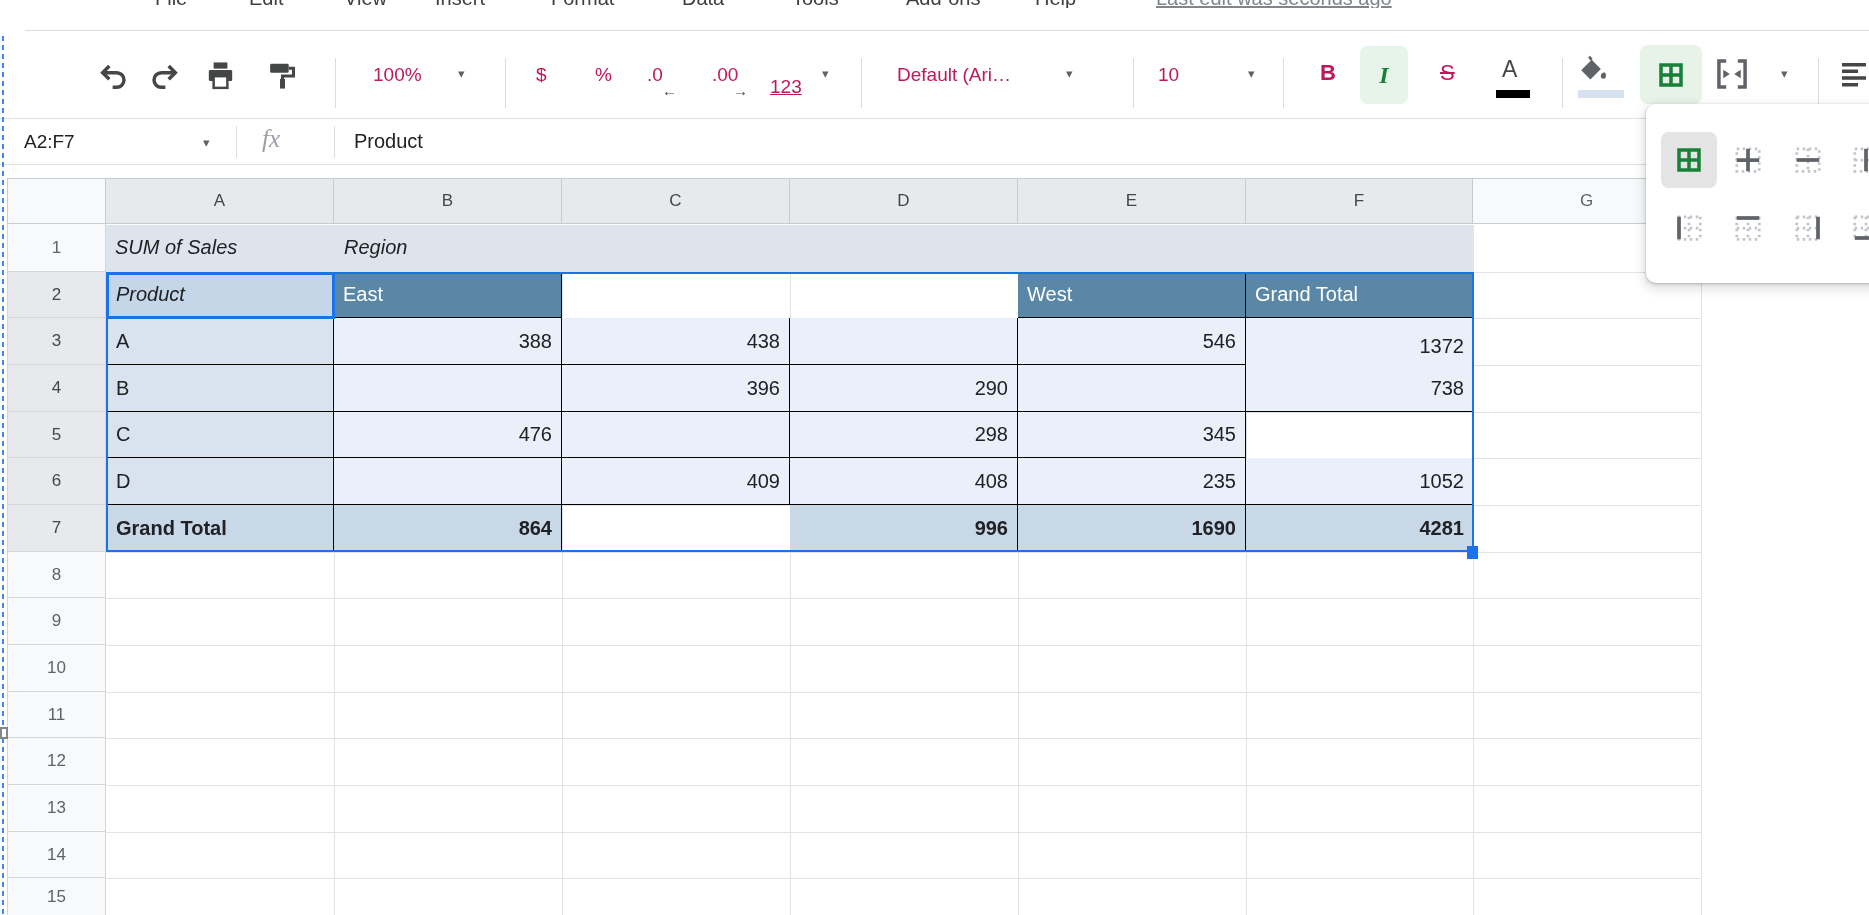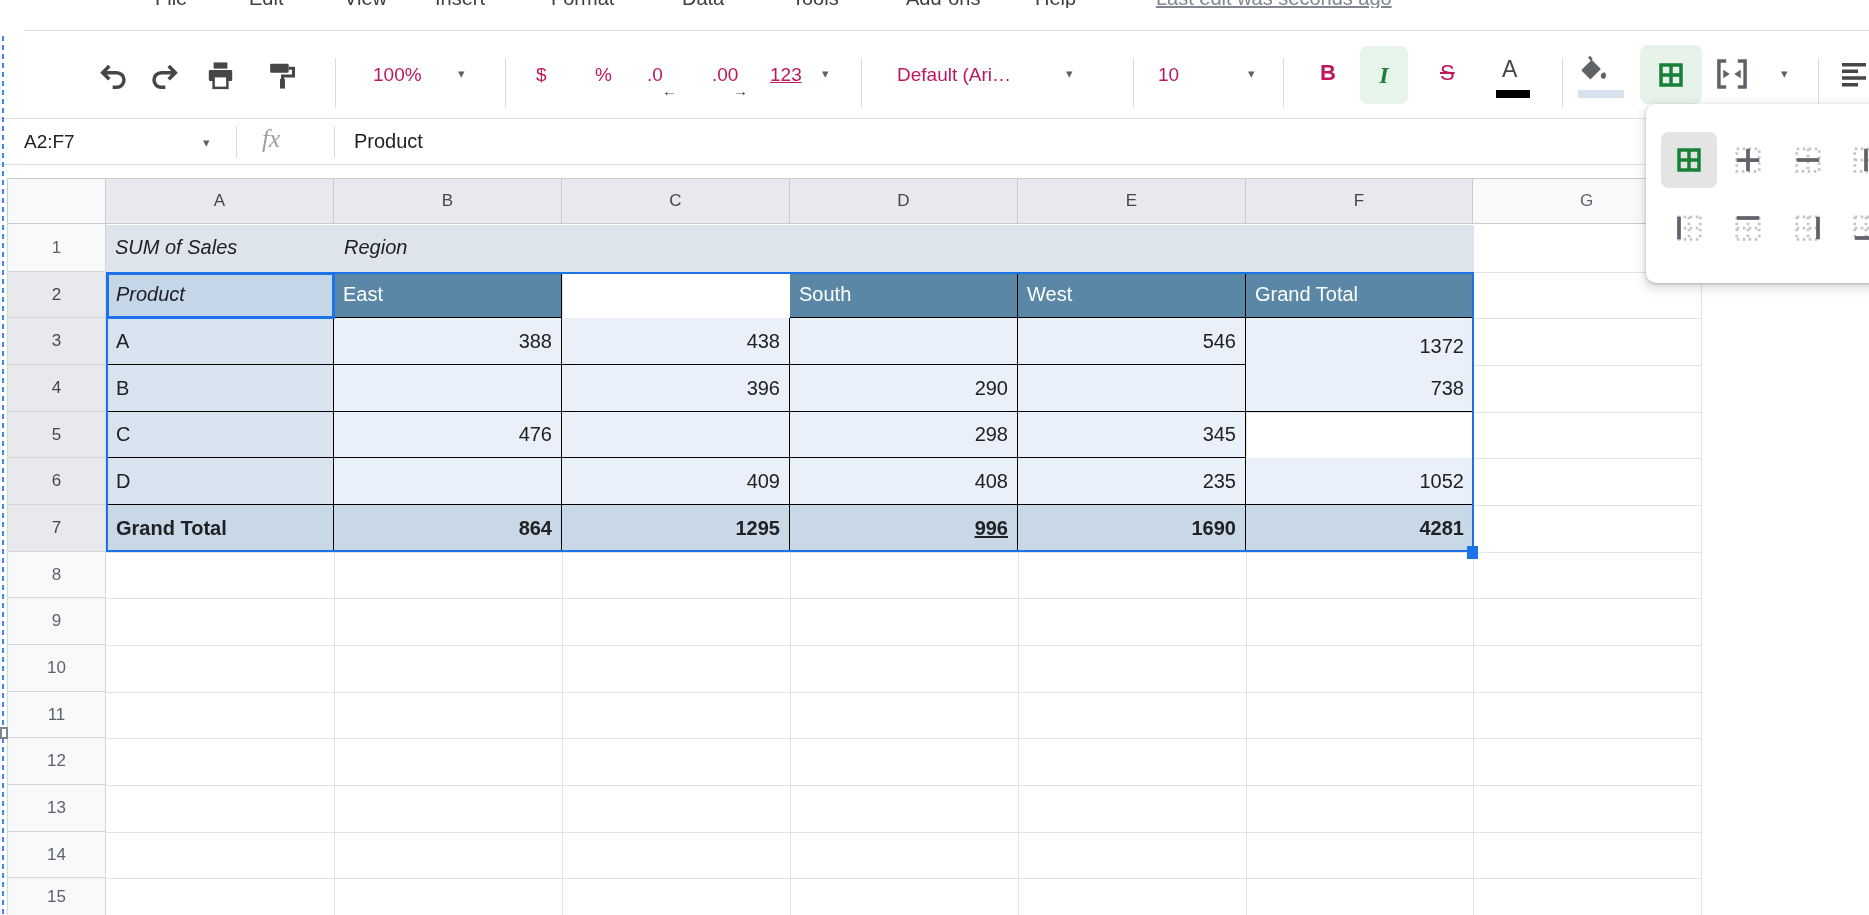--- a/index.html
+++ b/index.html
@@ -87,7 +87,7 @@
     <span class="caret" style="left:662px;top:74px;font-size:15px;color:#444746;">←</span>
     <span class="tbtxt" style="left:712px;top:56px;">.00</span>
     <span class="caret" style="left:733px;top:74px;font-size:15px;color:#444746;">→</span>
-    <span class="tbtxt" style="left:770px;top:56px;text-decoration:underline;">123</span>
+    <span class="tbtxt" style="left:770px;top:68px;text-decoration:underline;">123</span>
     <span class="caret" style="left:822px;top:58px;">▾</span>
     <div class="vdiv" style="left:861px;"></div>
 

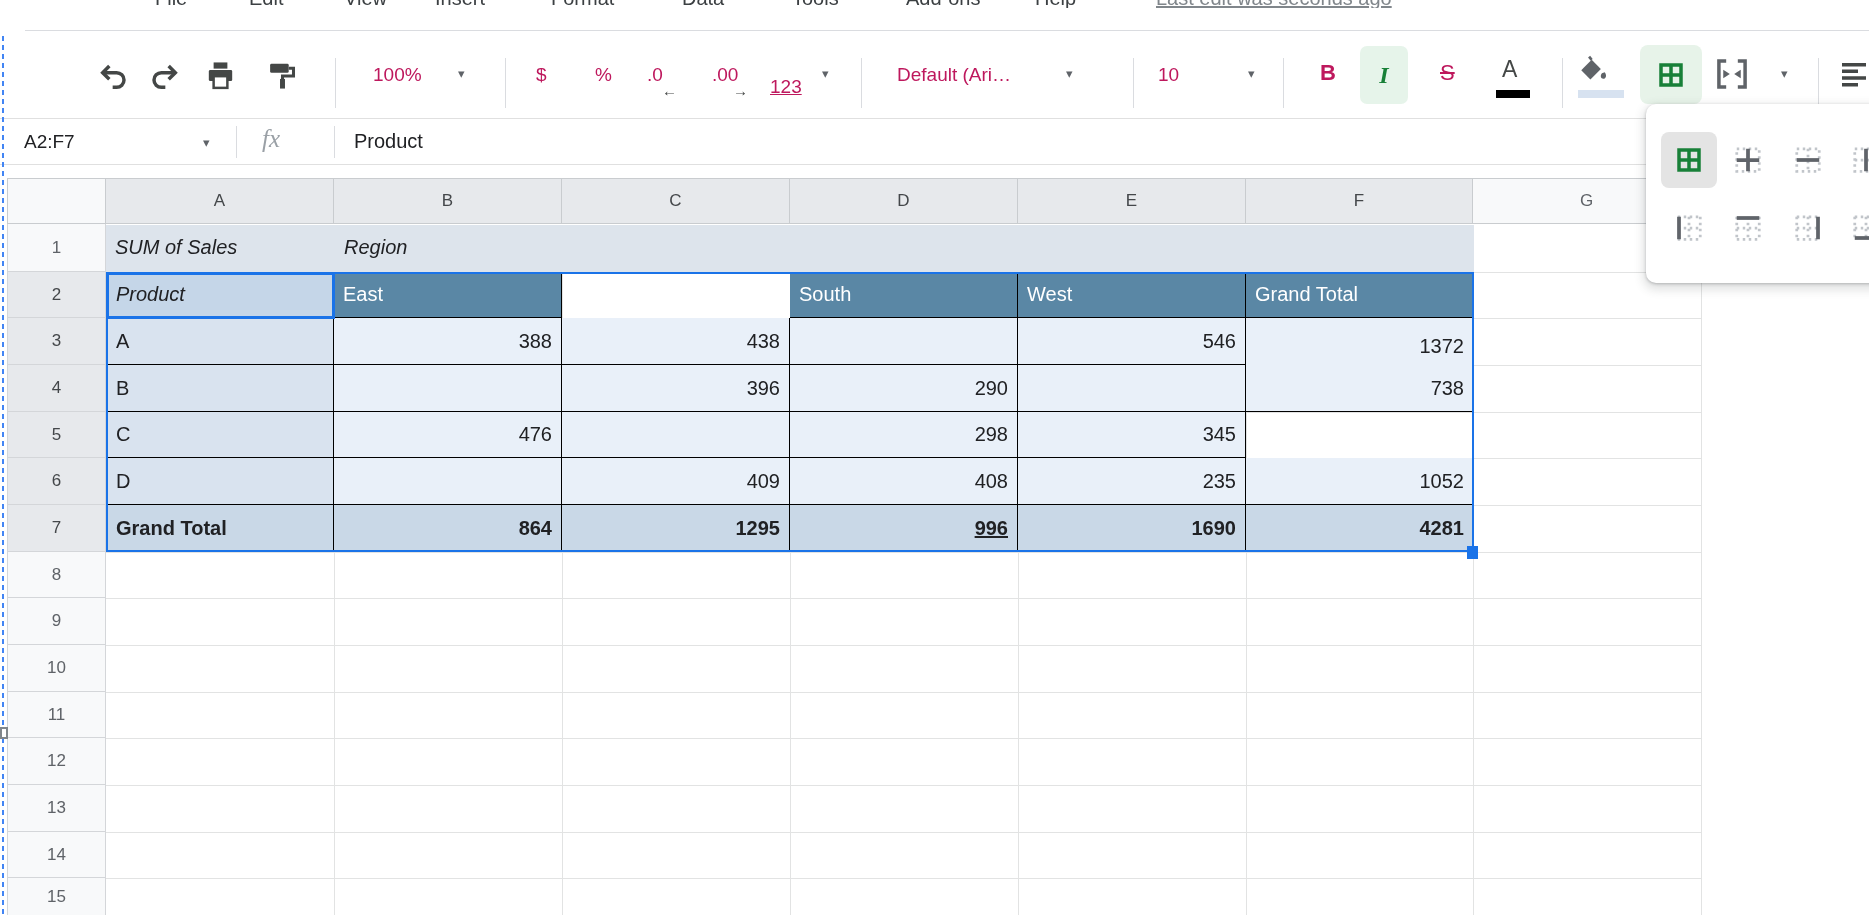--- a/index.html
+++ b/index.html
@@ -257,9 +257,6 @@
   <div class="pc hdr" style="left:334px;top:272px;width:228px;height:46px;">
       <span>East</span>
     </div>
-  <div class="pc hdr" style="left:790px;top:272px;width:228px;height:46px;">
-      <span>South</span>
-    </div>
   <div class="pc hdr" style="left:1018px;top:272px;width:228px;height:46px;">
       <span>West</span>
     </div>

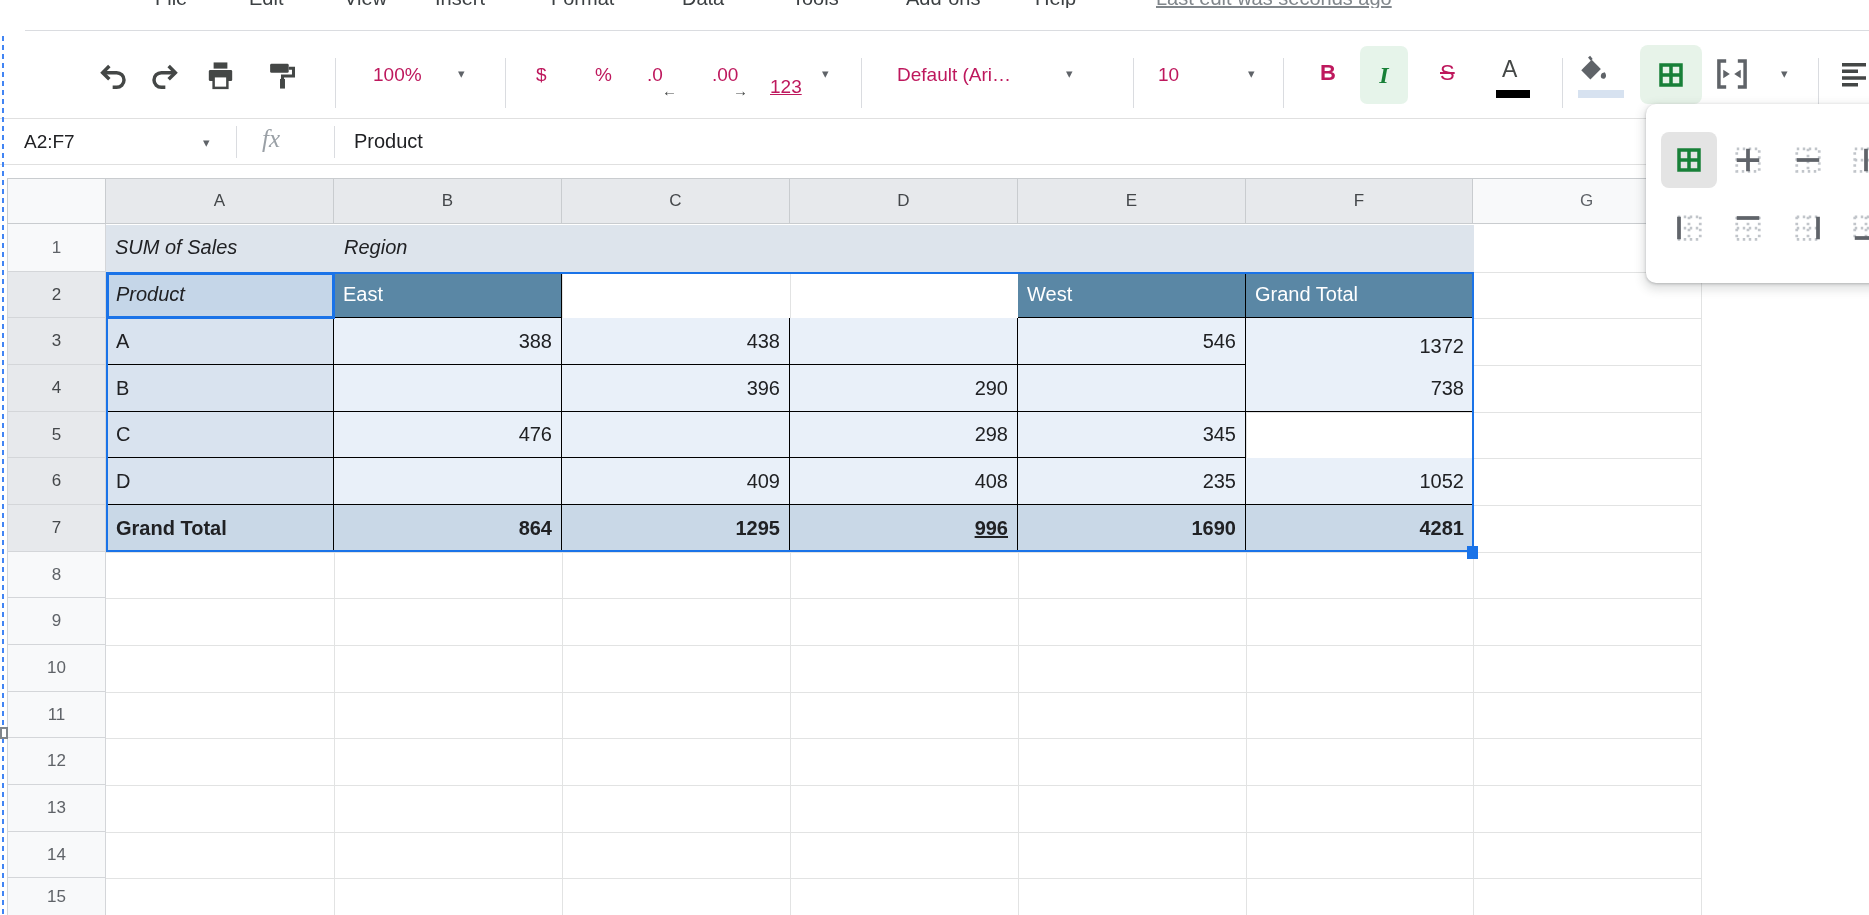--- a/index.html
+++ b/index.html
@@ -343,9 +343,6 @@
   <div class="pc tot num" style="left:334px;top:505px;width:228px;height:47px;">
       <span>864</span>
     </div>
-  <div class="pc tot num" style="left:562px;top:505px;width:228px;height:47px;">
-      <span>1295</span>
-    </div>
   <div class="pc tot num" style="left:790px;top:505px;width:228px;height:47px;text-decoration:underline;">
       <span>996</span>
     </div>

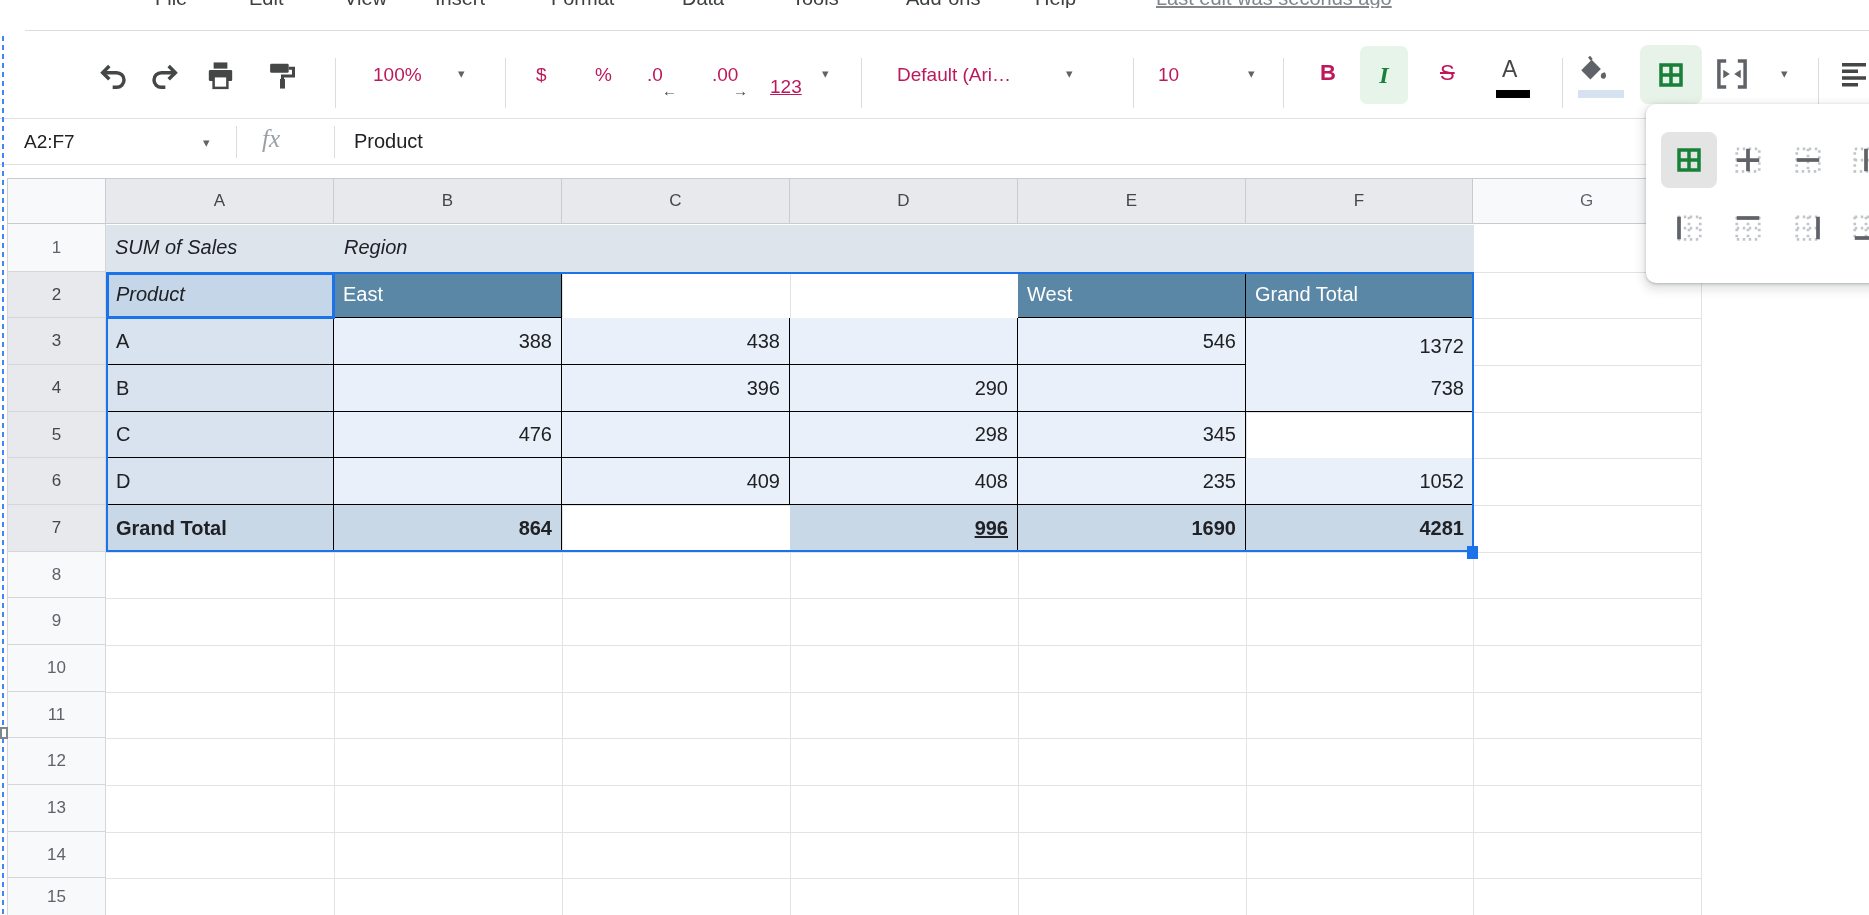--- a/index.html
+++ b/index.html
@@ -343,7 +343,7 @@
   <div class="pc tot num" style="left:334px;top:505px;width:228px;height:47px;">
       <span>864</span>
     </div>
-  <div class="pc tot num" style="left:790px;top:505px;width:228px;height:47px;text-decoration:underline;">
+  <div class="pc tot num" style="left:790px;top:505px;width:228px;height:47px;">
       <span>996</span>
     </div>
   <div class="pc tot num" style="left:1018px;top:505px;width:228px;height:47px;">

